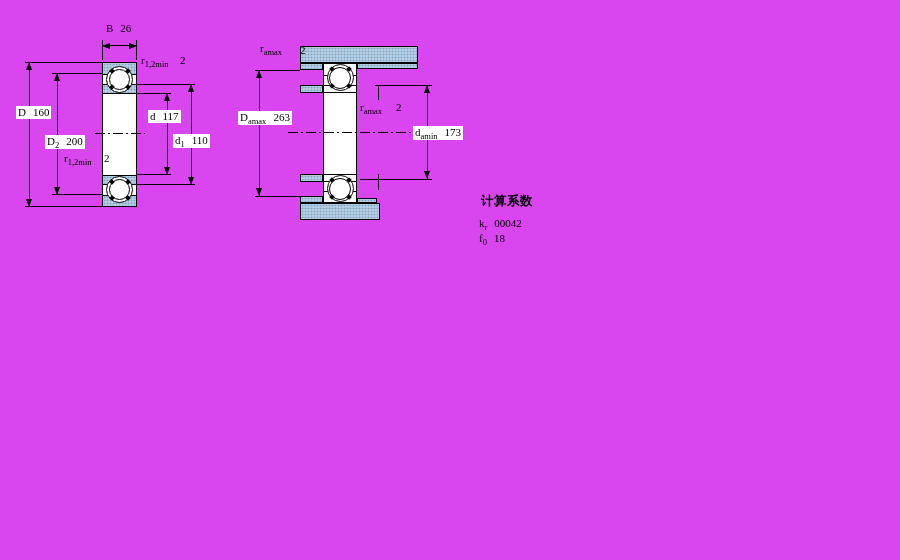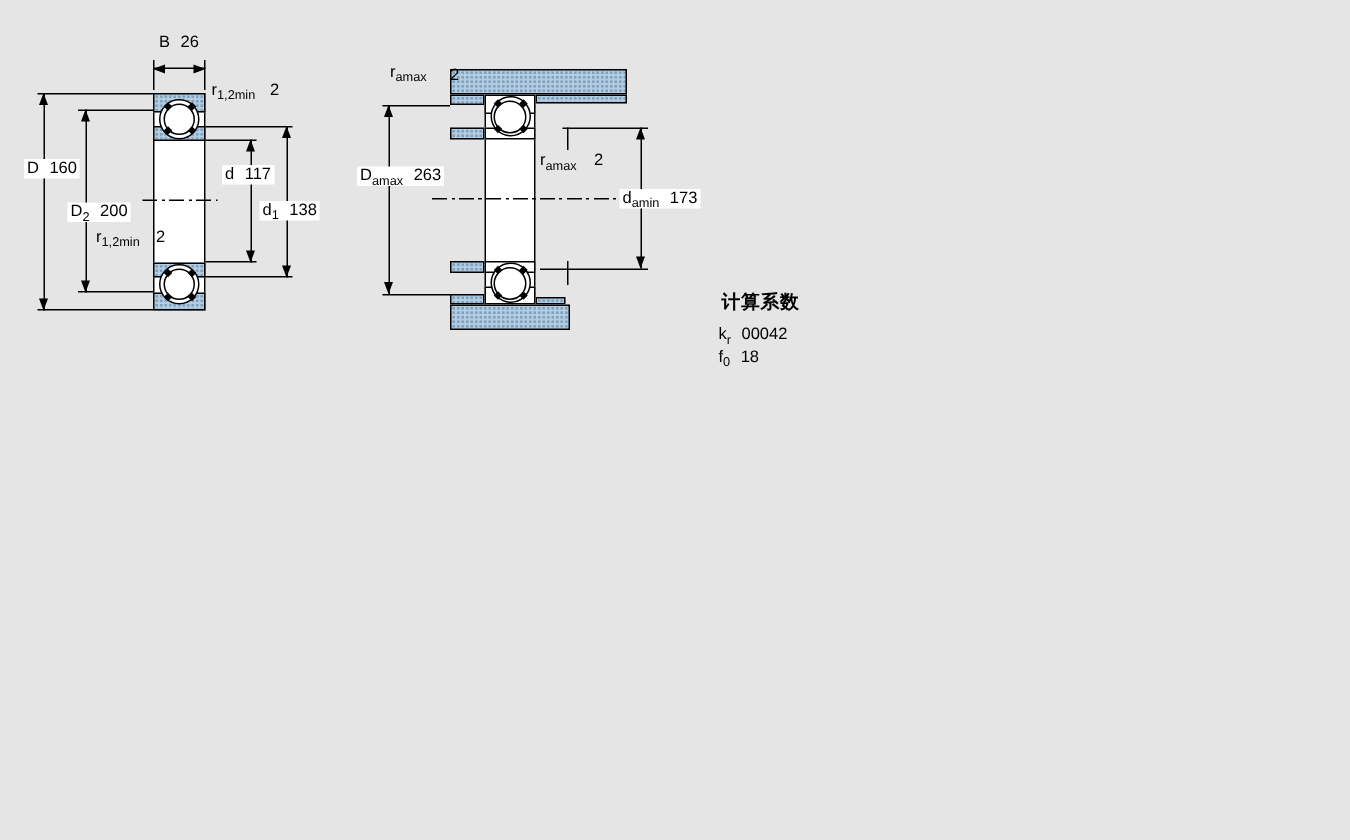--- a/index.html
+++ b/index.html
@@ -3,8 +3,8 @@
 <meta charset="utf-8">
 <style>
   html,body{margin:0;padding:0;background:#fff;}
-  #canvas{position:relative;width:900px;height:560px;background:#e5e5e5;overflow:hidden;
-          font-family:Liberation Sans, sans-serif;color:#000;}
+  #canvas{position:relative;width:900px;height:560px;background:#d946ef;overflow:hidden;
+          font-family:Liberation Serif, serif;color:#000;}
   .blue{position:absolute;background-color:#b5cde2;
         background-image:radial-gradient(#7fa3bf 0.9px,transparent 1.05px);
         background-size:3px 3px;border:1px solid #000;box-sizing:border-box;z-index:1;}

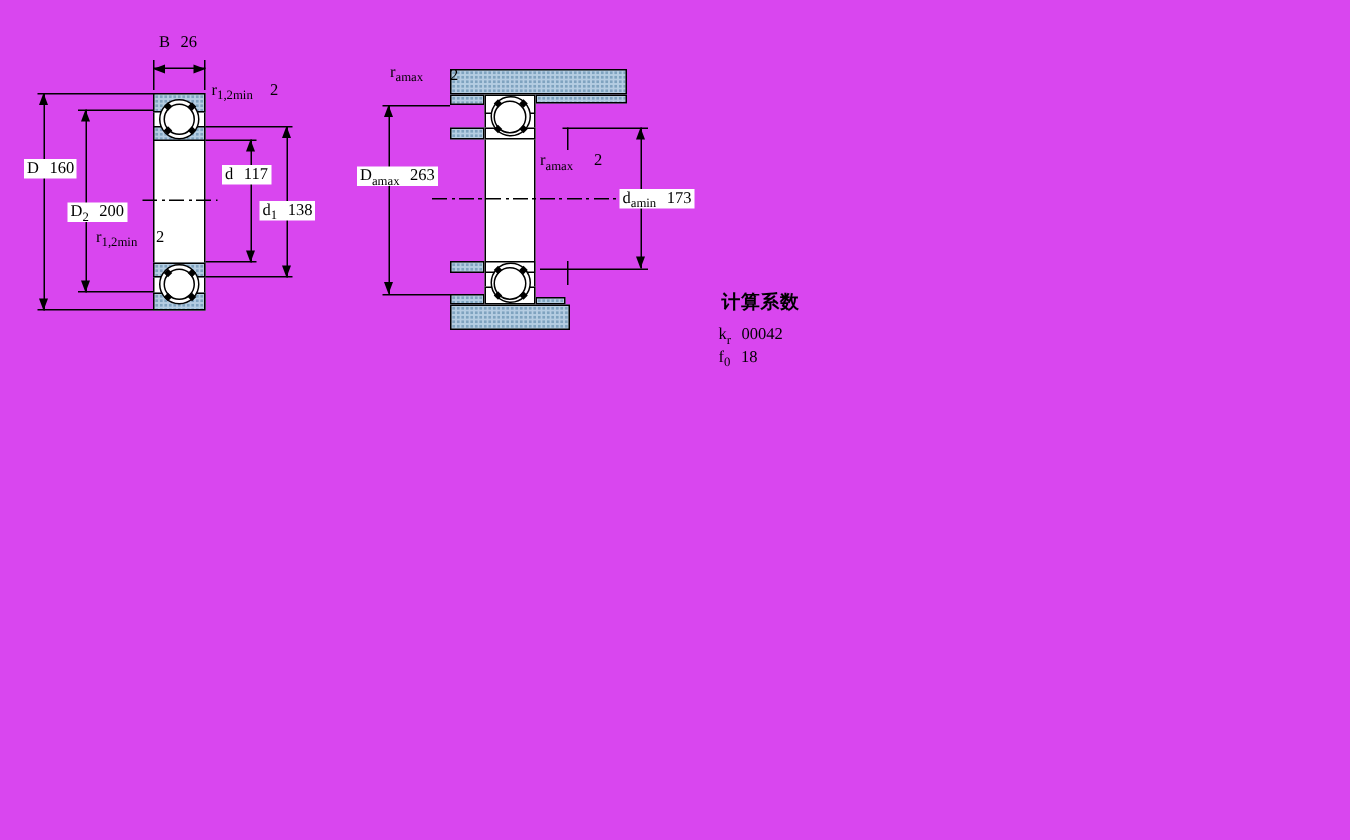--- a/index.html
+++ b/index.html
@@ -92,7 +92,7 @@
   <div class="ln" style="left:191px;top:84px;width:1px;height:101px"></div>
   <div class="arr up" style="left:188px;top:84px"></div>
   <div class="arr down" style="left:188px;top:177px"></div>
-  <div class="lbl bg" style="left:173px;top:134px"><span>d</span><span class="sb">1</span><span class="vv">138</span></div>
+  <div class="lbl bg" style="left:173px;top:134px"><span>d</span><span class="sb">1</span><span class="vv">110</span></div>
 
   <div class="blue" style="left:300px;top:46px;width:118px;height:17px"></div>
   <div class="blue" style="left:300px;top:63px;width:23px;height:7px"></div>

